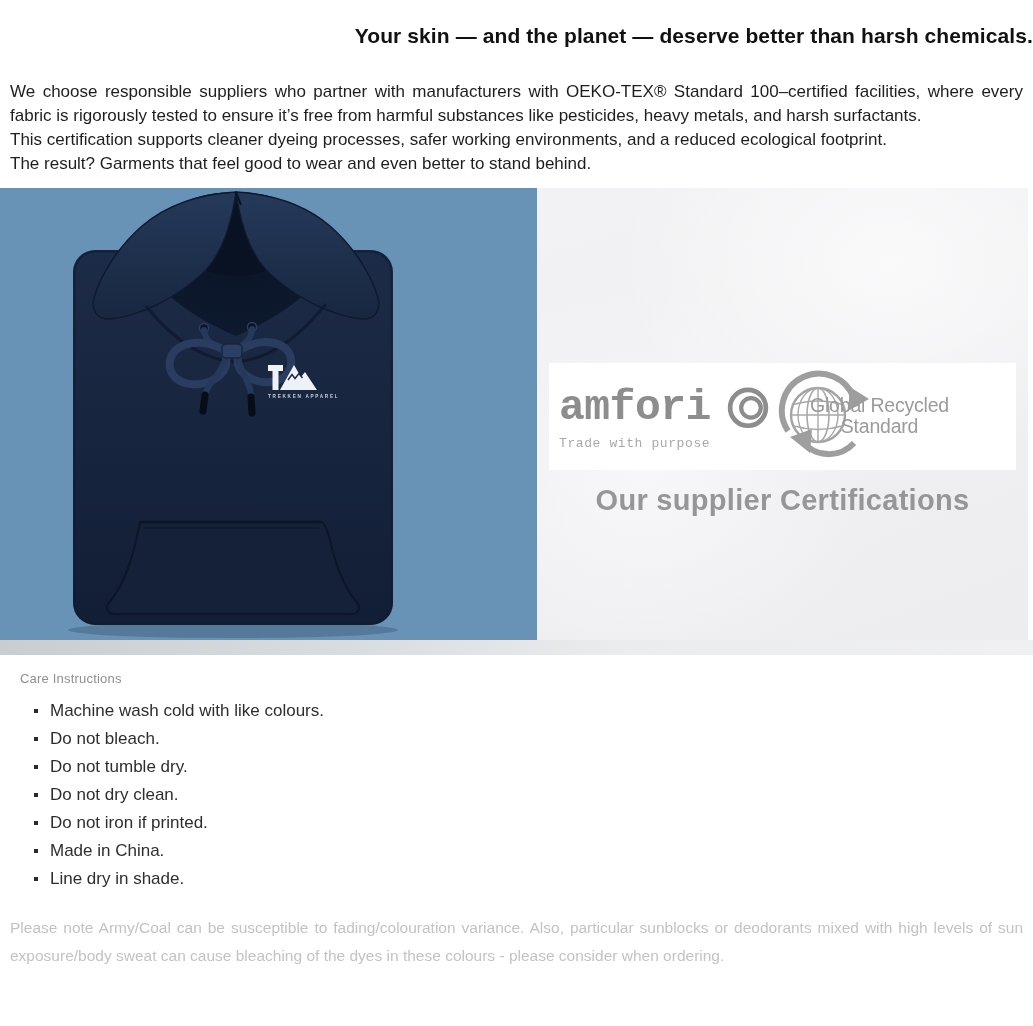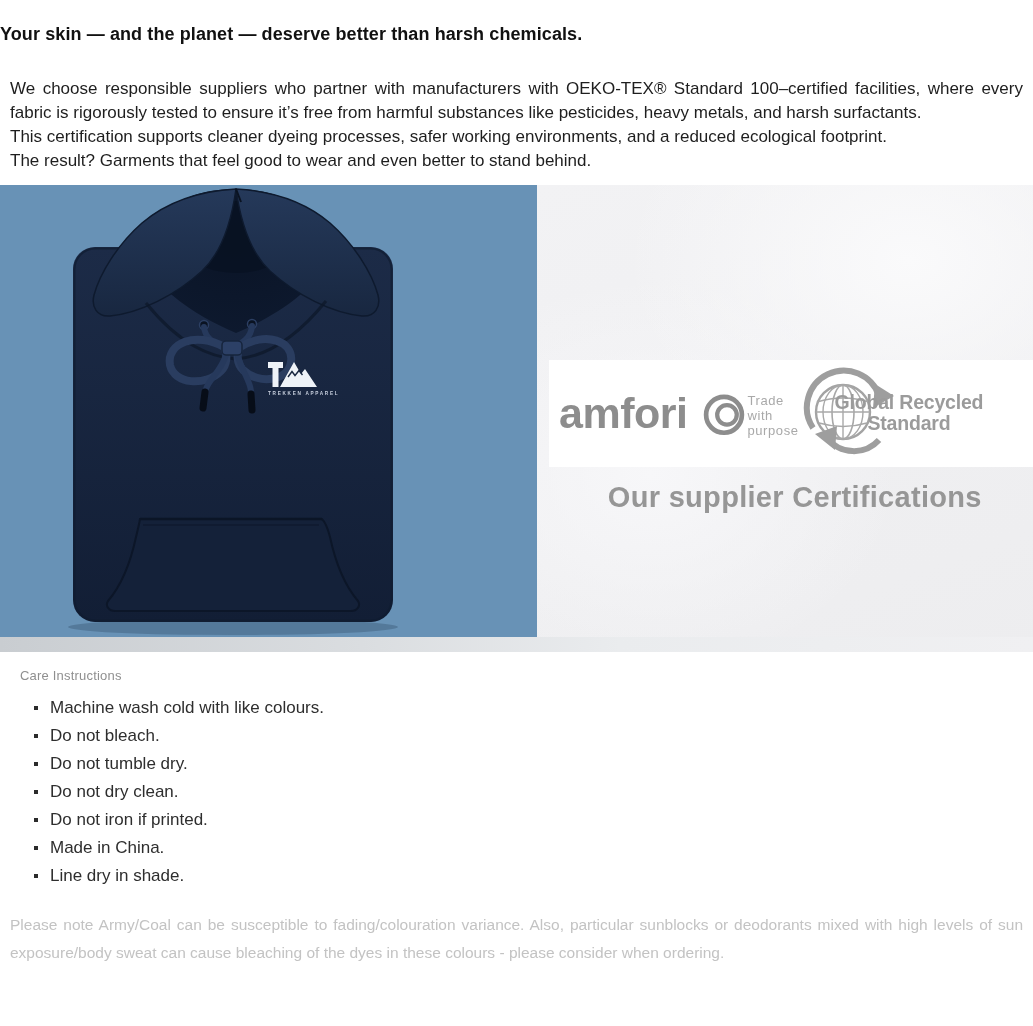--- a/index.html
+++ b/index.html
@@ -24,8 +24,8 @@
   
   .headline{
     margin-top:24px;
-    text-align:left;
-    font-size:18px;
+    text-align:right;
+    font-size:21px;
     font-weight:bold;
     letter-spacing:.1px;
     color:#111;

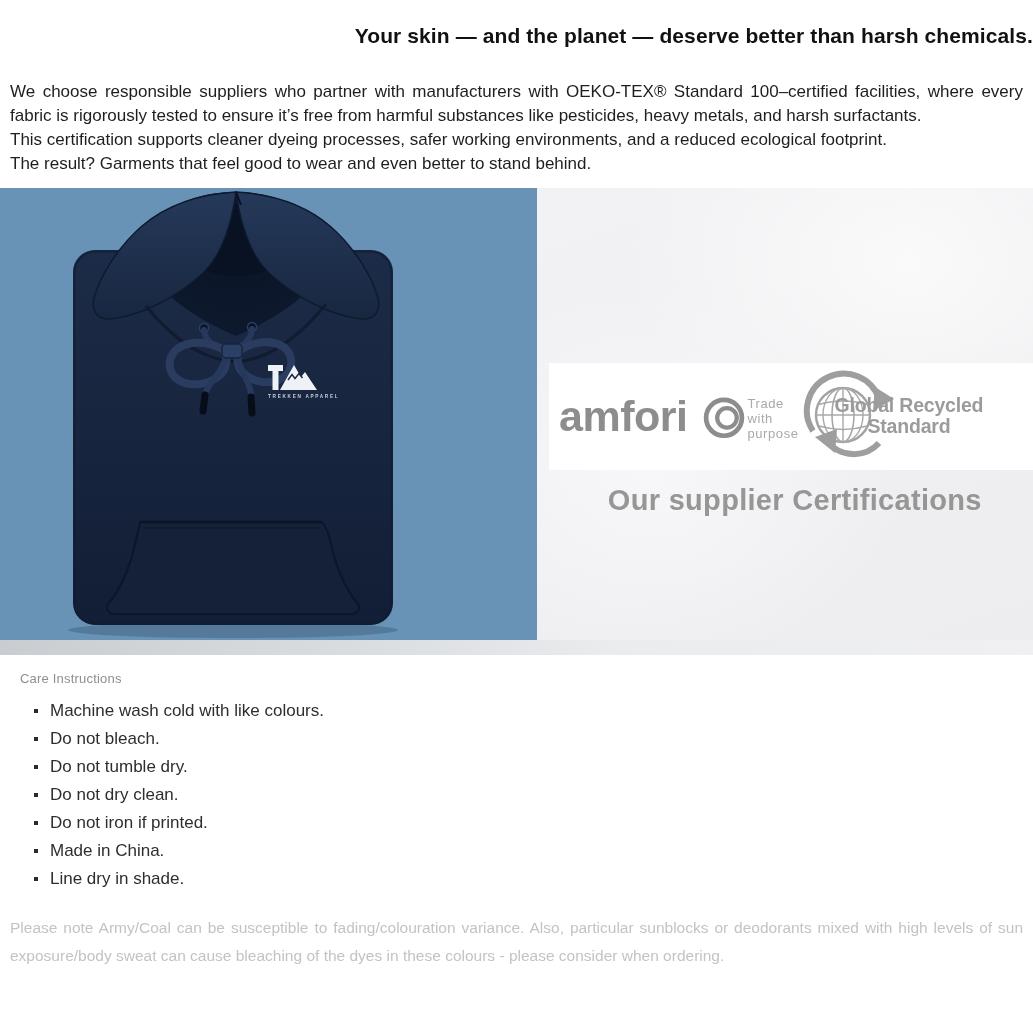--- a/index.html
+++ b/index.html
@@ -81,7 +81,7 @@
     padding:0 40px 0 10px;
   }
   
-  .amfori{display:flex;flex-direction:row;}
+  .amfori{display:flex;flex-direction:column;font-family:Liberation Mono, monospace;}
   .amfori-row{display:flex;align-items:center;}
   .amfori-word{
     font-size:43px;

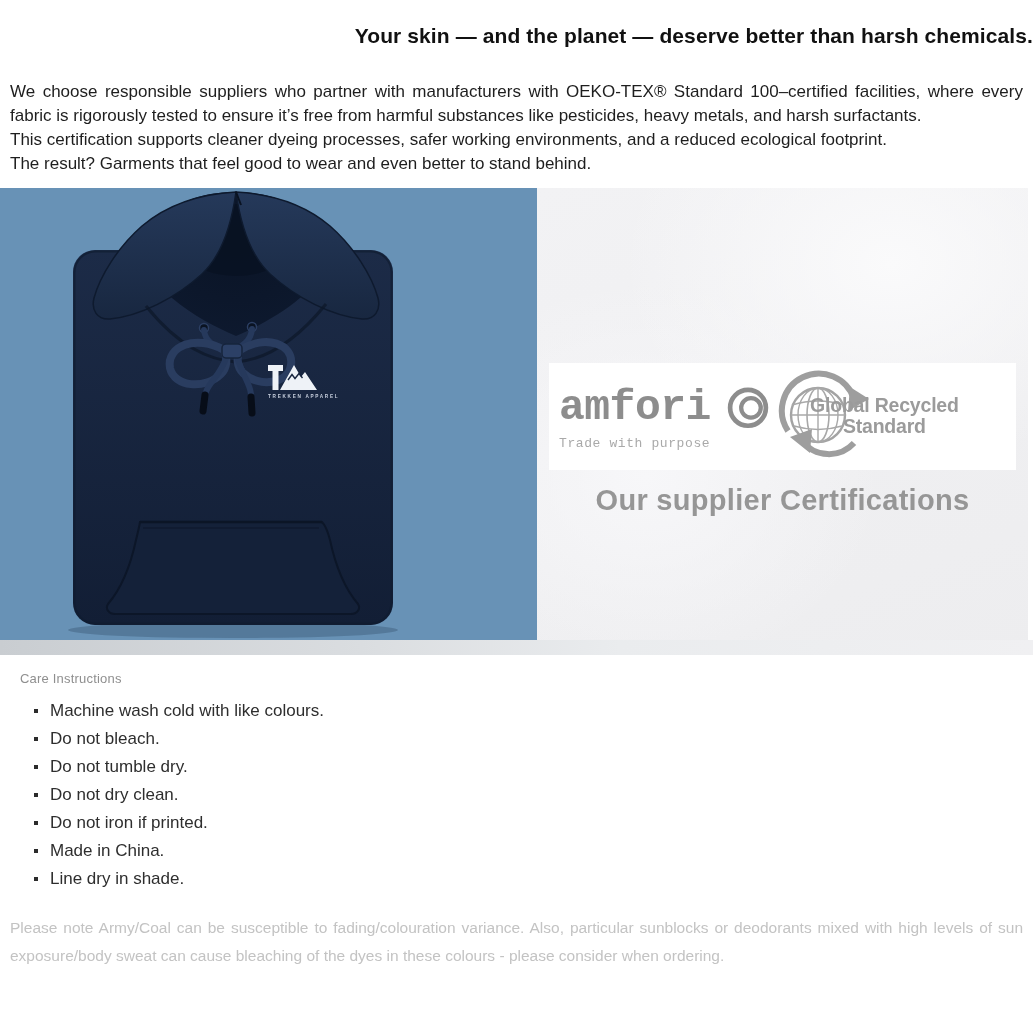--- a/index.html
+++ b/index.html
@@ -103,7 +103,7 @@
   .grs-text{
     position:absolute;left:36px;top:26px;
     text-align:center;
-    font-weight:bold;
+    font-weight:normal;
     color:#9b9b9b;
     line-height:21px;
     font-size:19.5px;

